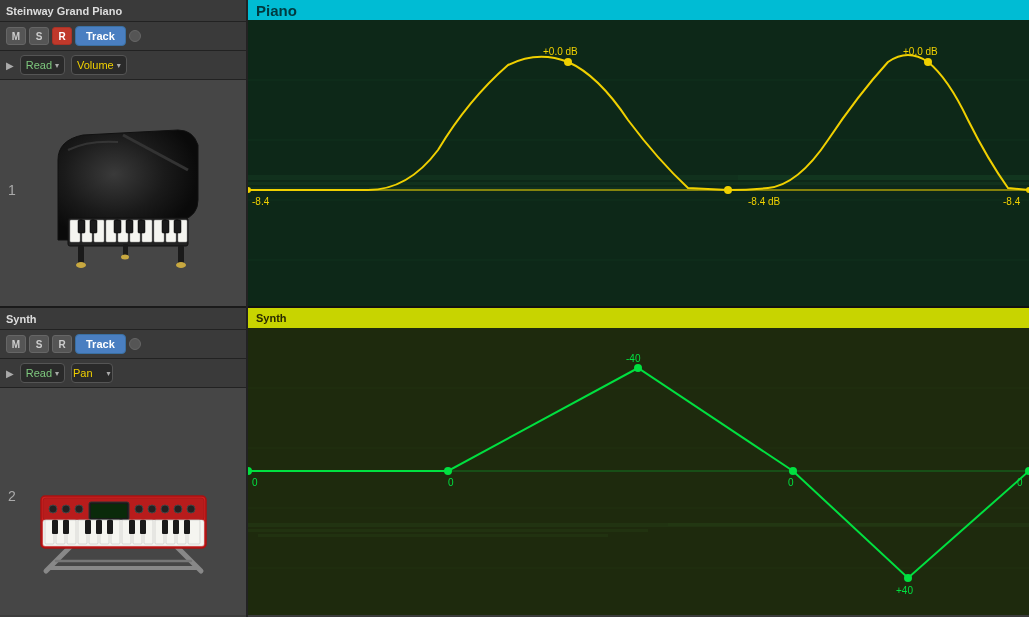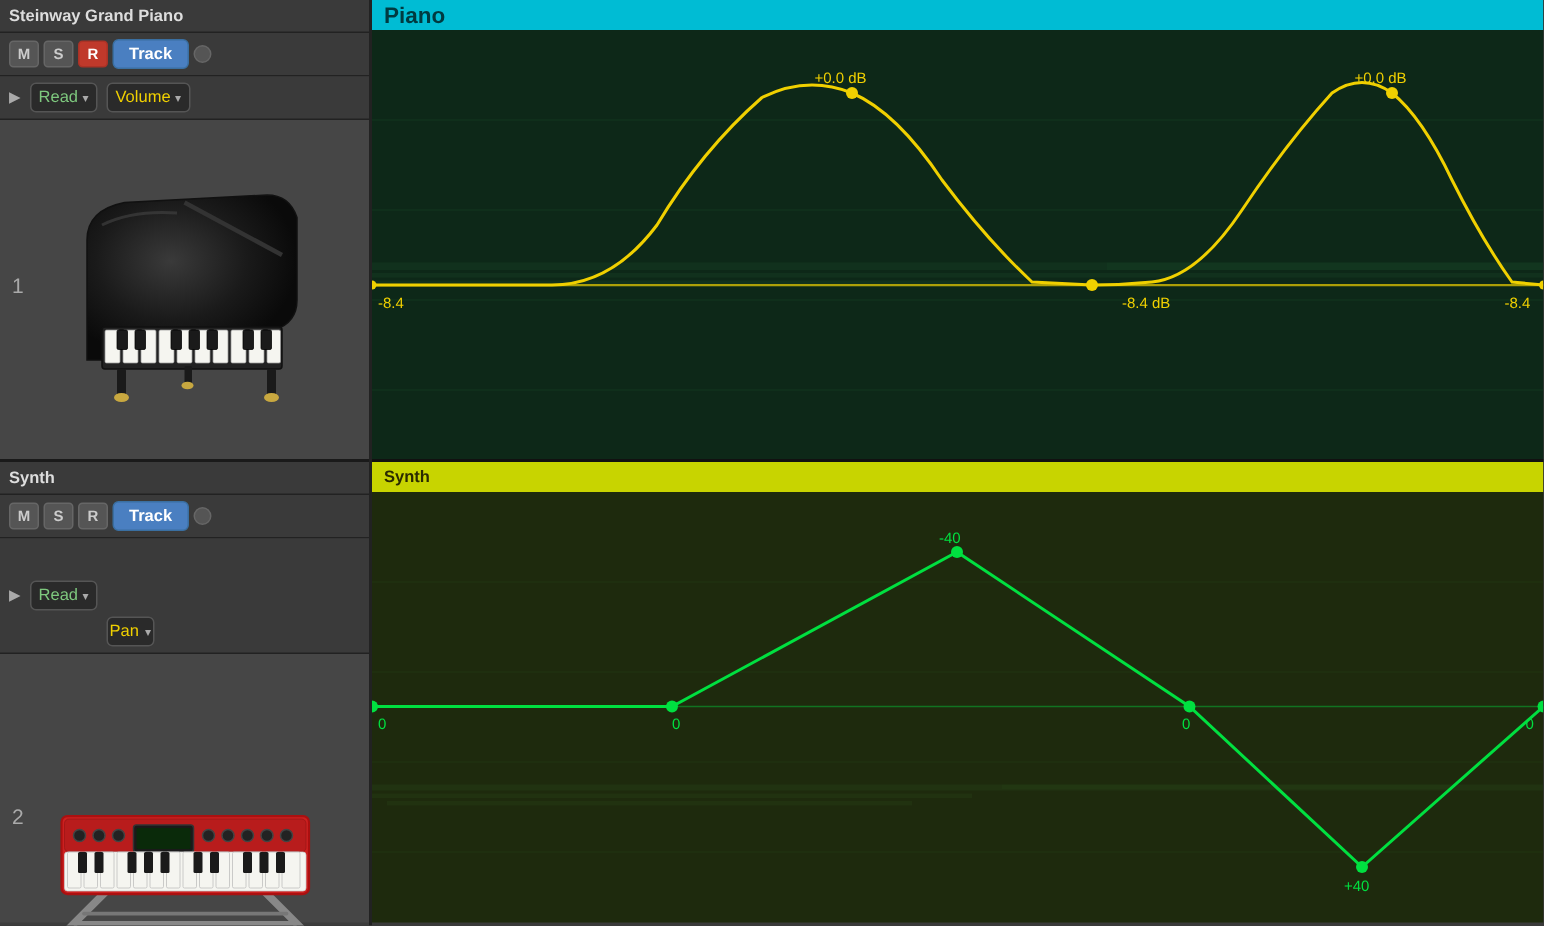--- a/index.html
+++ b/index.html
@@ -114,7 +114,7 @@
           <span>Read</span>
           <span style="font-size:8px; color:#aaa;">▾</span>
         </div>
-        <div style="background:#2a2a2a; color:#f0d000; border:1px solid #555; border-radius:4px; font-size:11px; padding:1px 1px; height:20px; display:flex; align-items:center; gap:4px; cursor:pointer;margin-top:48px;">
+        <div style="background:#2a2a2a; color:#f0d000; border:1px solid #555; border-radius:4px; font-size:11px; padding:1px 1px; height:20px; display:flex; align-items:center; gap:14px; cursor:pointer;">
           <span>Pan</span>
           <span style="font-size:8px; color:#aaa;">▾</span>
         </div>

